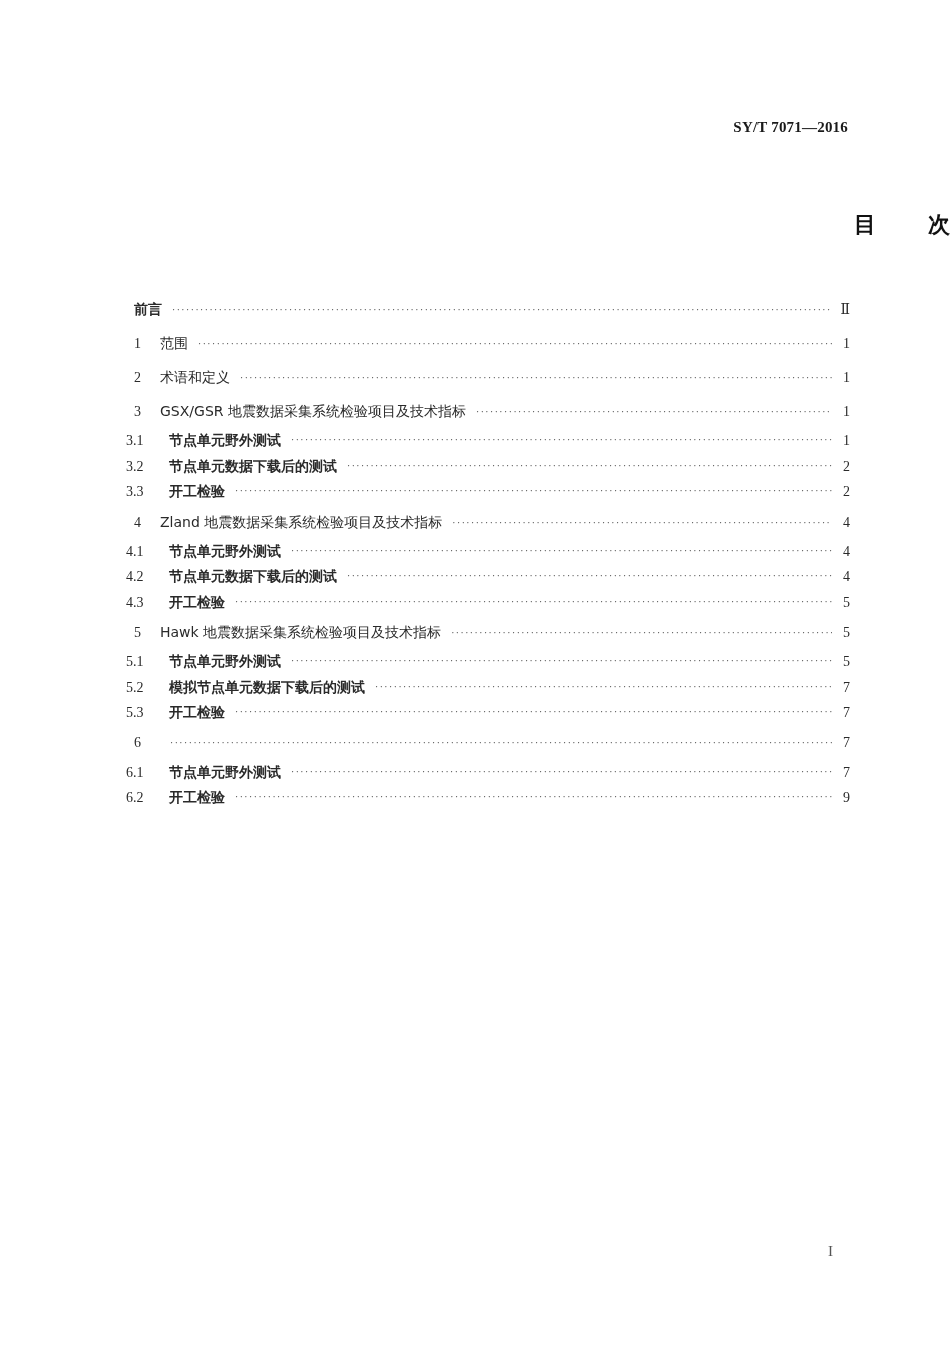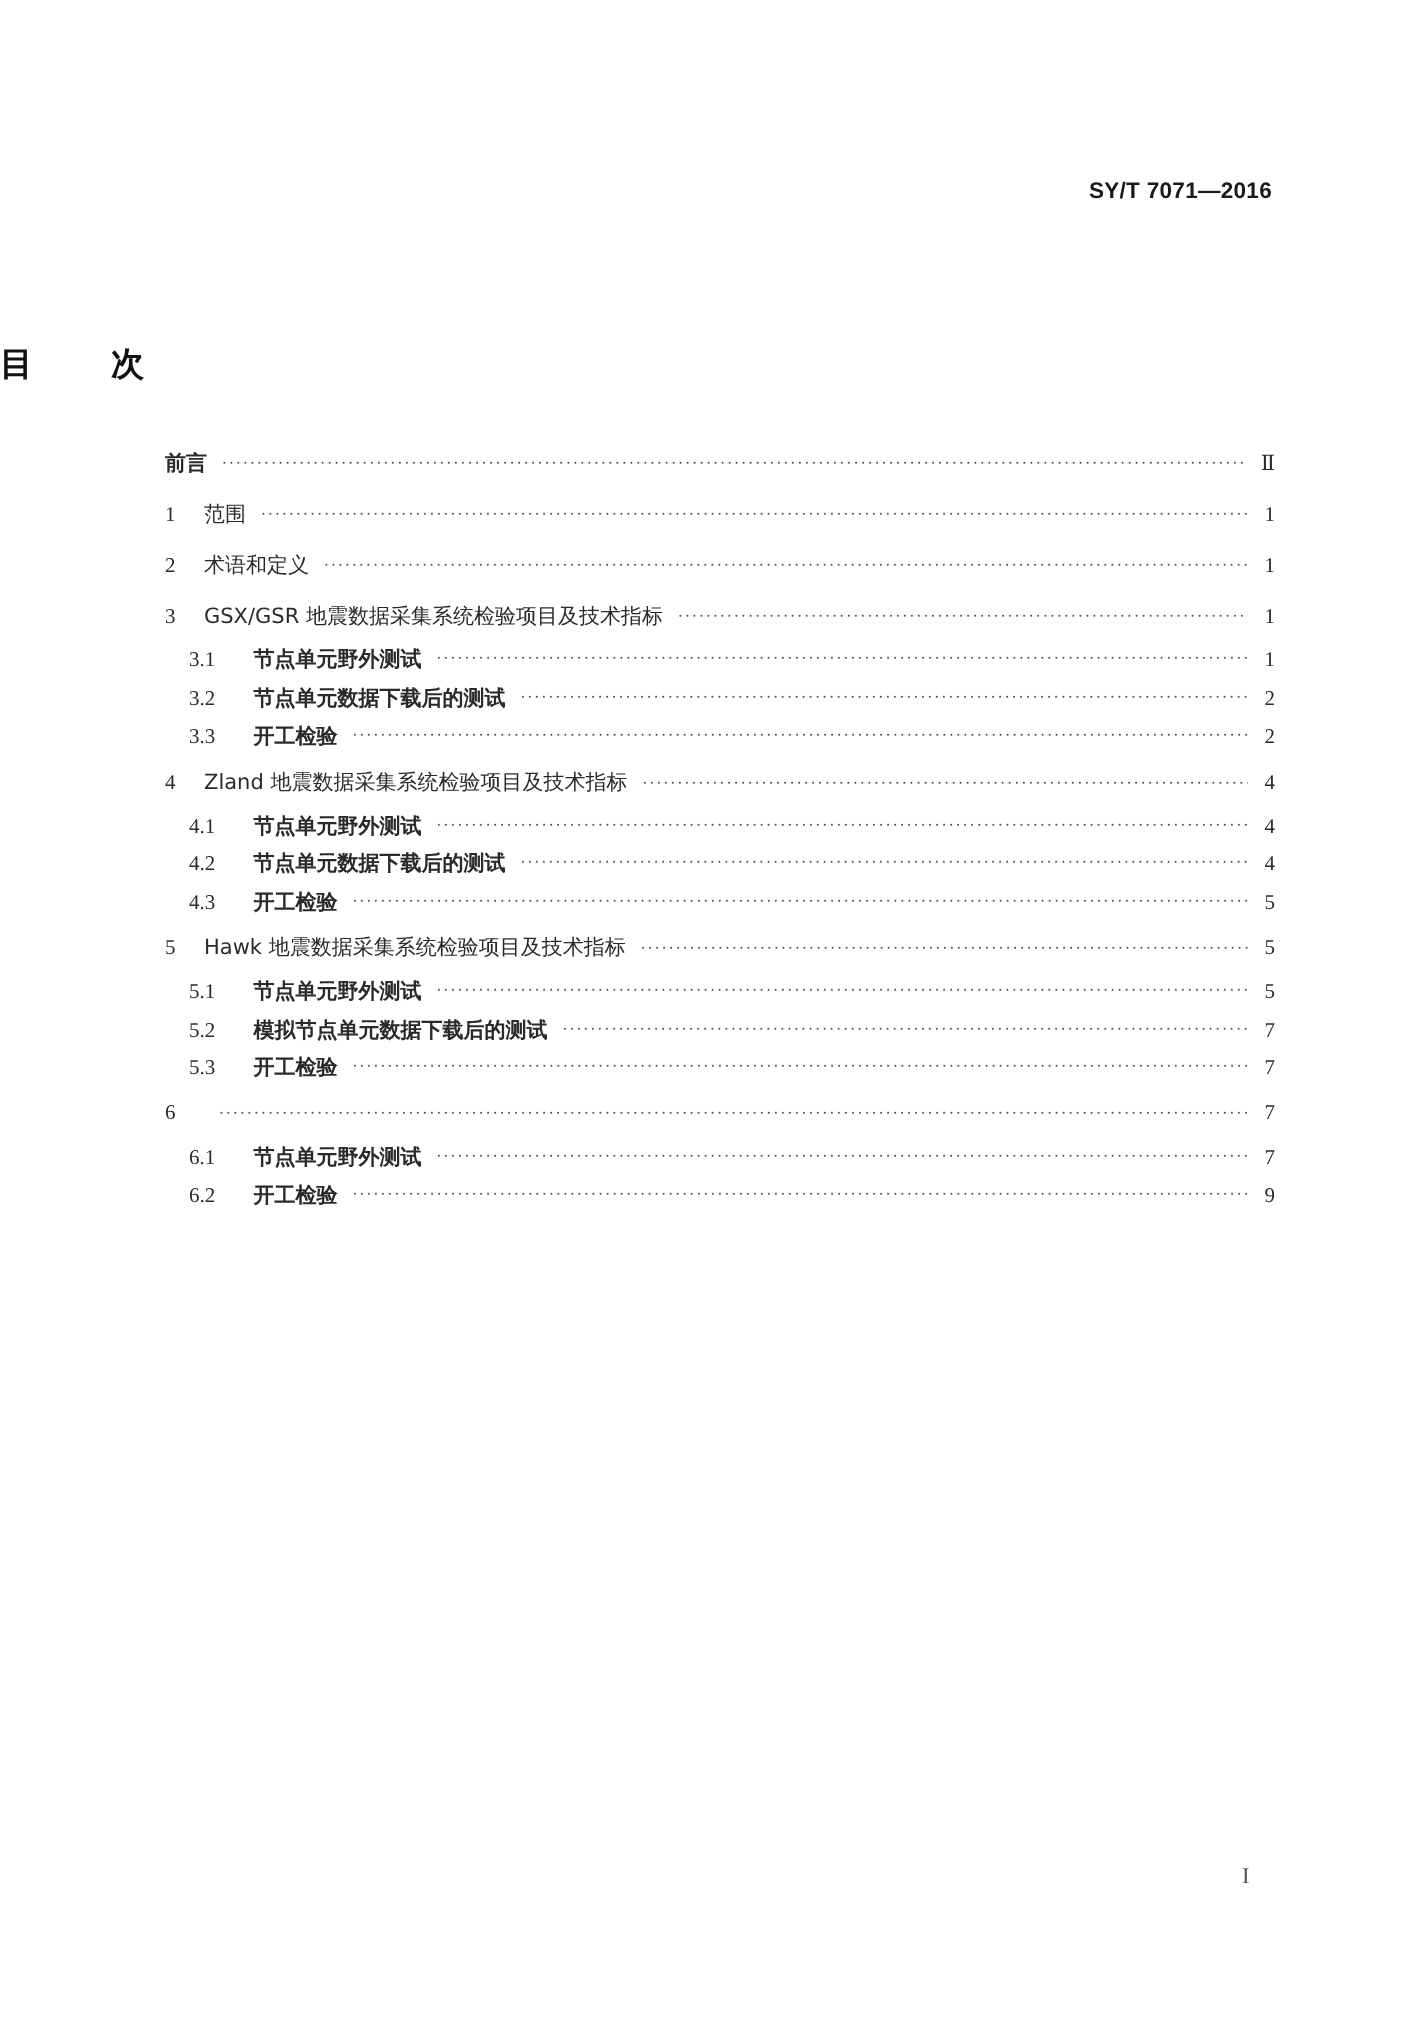--- a/index.html
+++ b/index.html
@@ -19,7 +19,7 @@
       position: absolute;
       top: 119px;
       right: 102px;
-      font-family: Liberation Sans, sans-serif;
+      font-family: Liberation Serif, serif;
       font-weight: bold;
       font-size: 15px;
       letter-spacing: 0.2px;

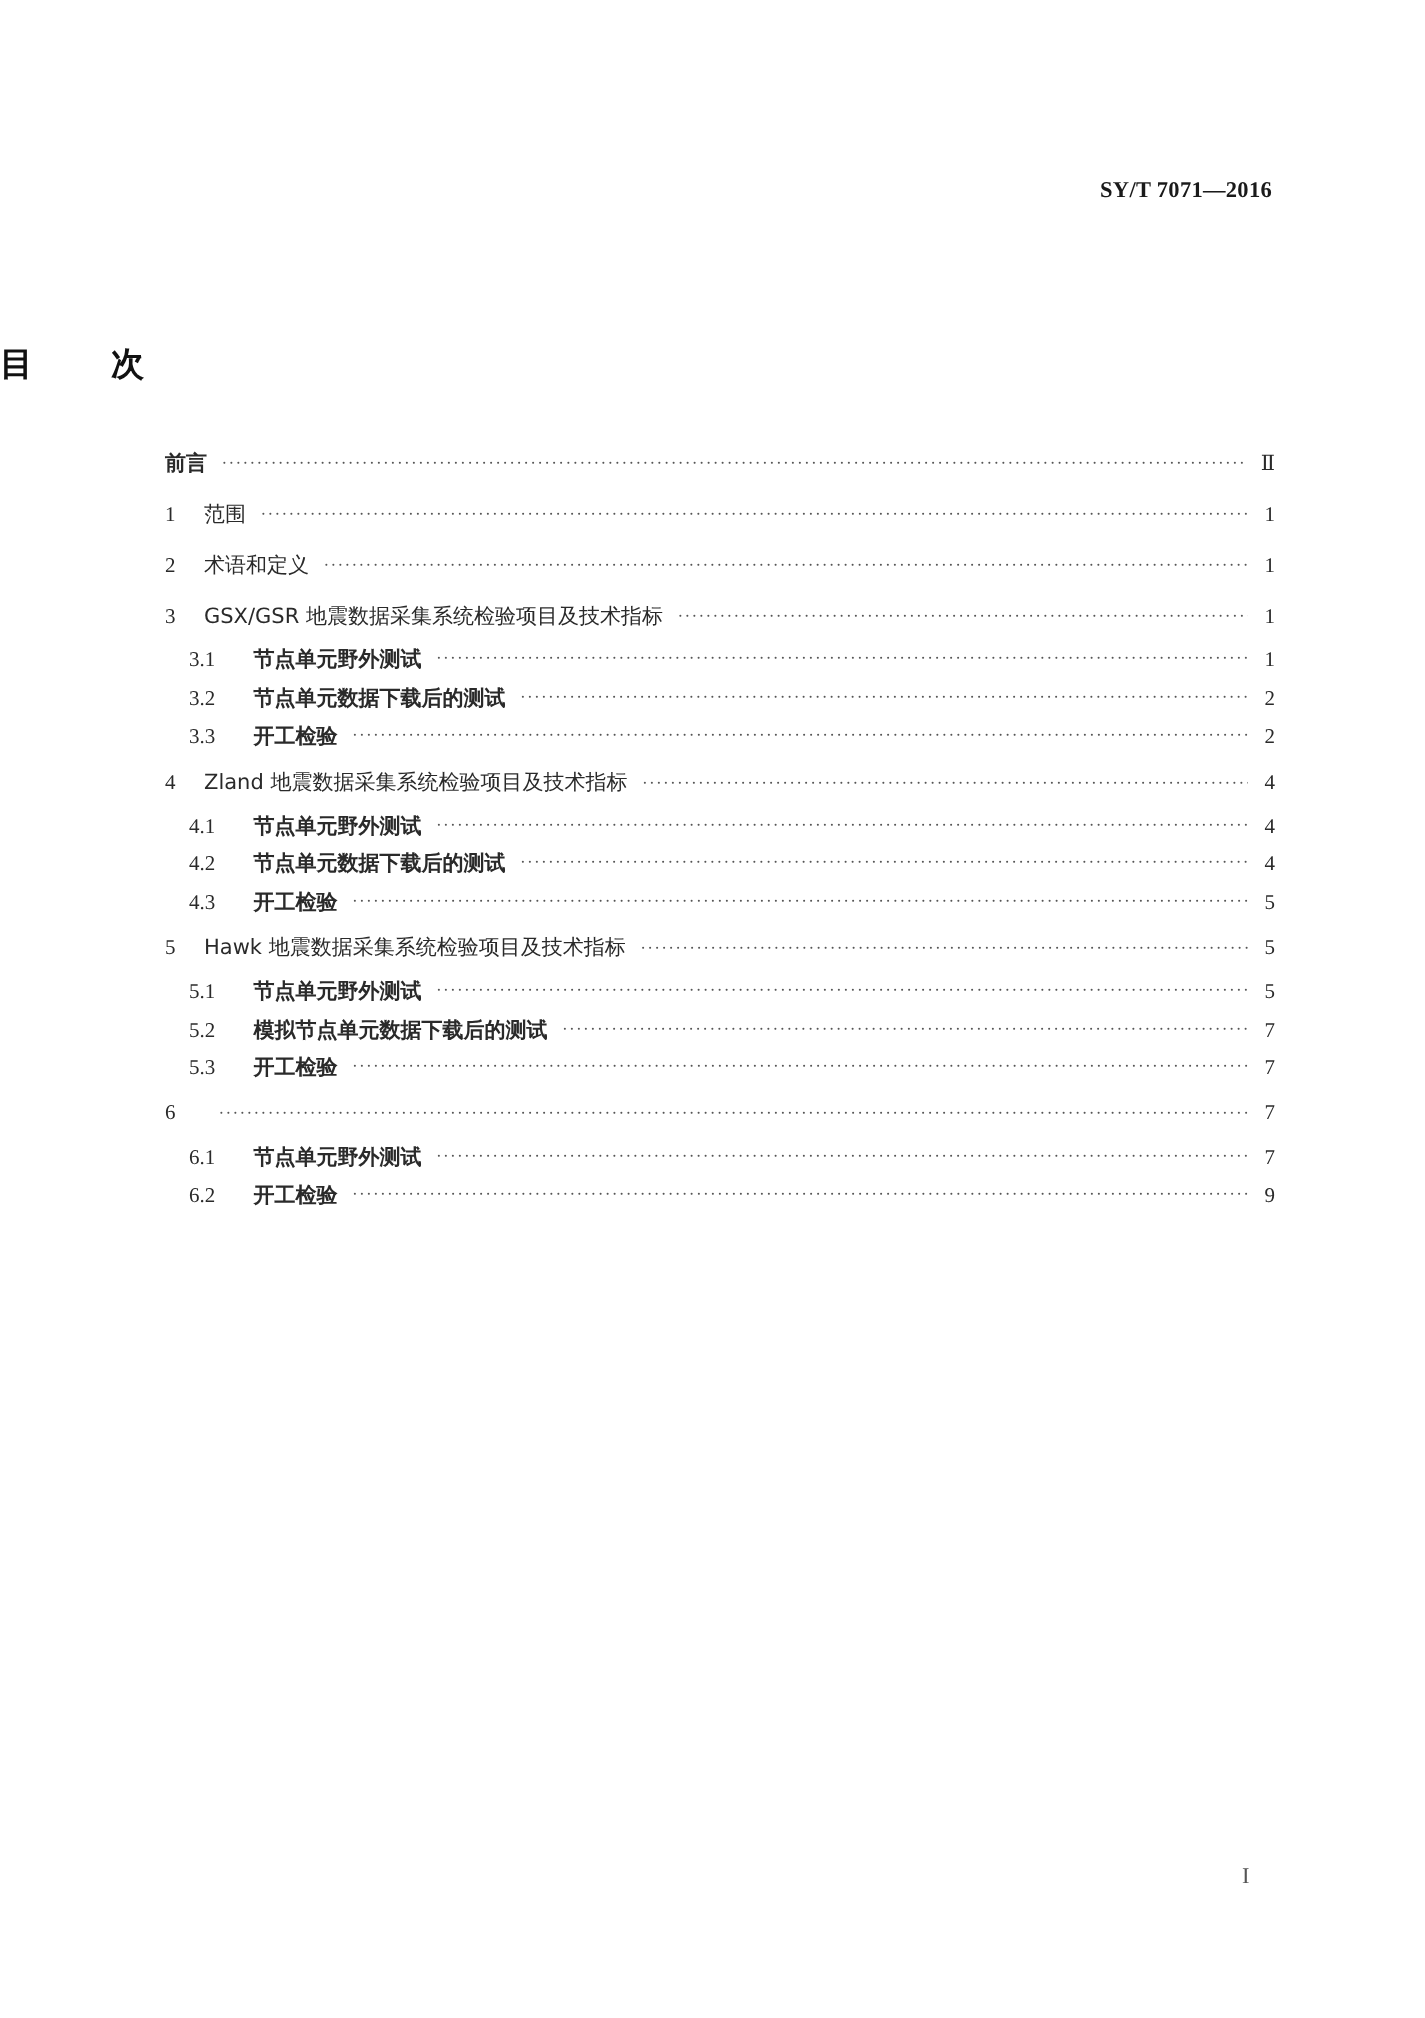--- a/index.html
+++ b/index.html
@@ -30,12 +30,11 @@
       top: 210px;
       left: 0;
       width: 950px;
-      text-align: left;
+      text-align: right;
       font-family: "DejaVu Sans", sans-serif;
       font-weight: bold;
       font-size: 22px;
       color: #111111;
-      margin-top: 18px;
     }
     .page-title span {
       display: inline-block;

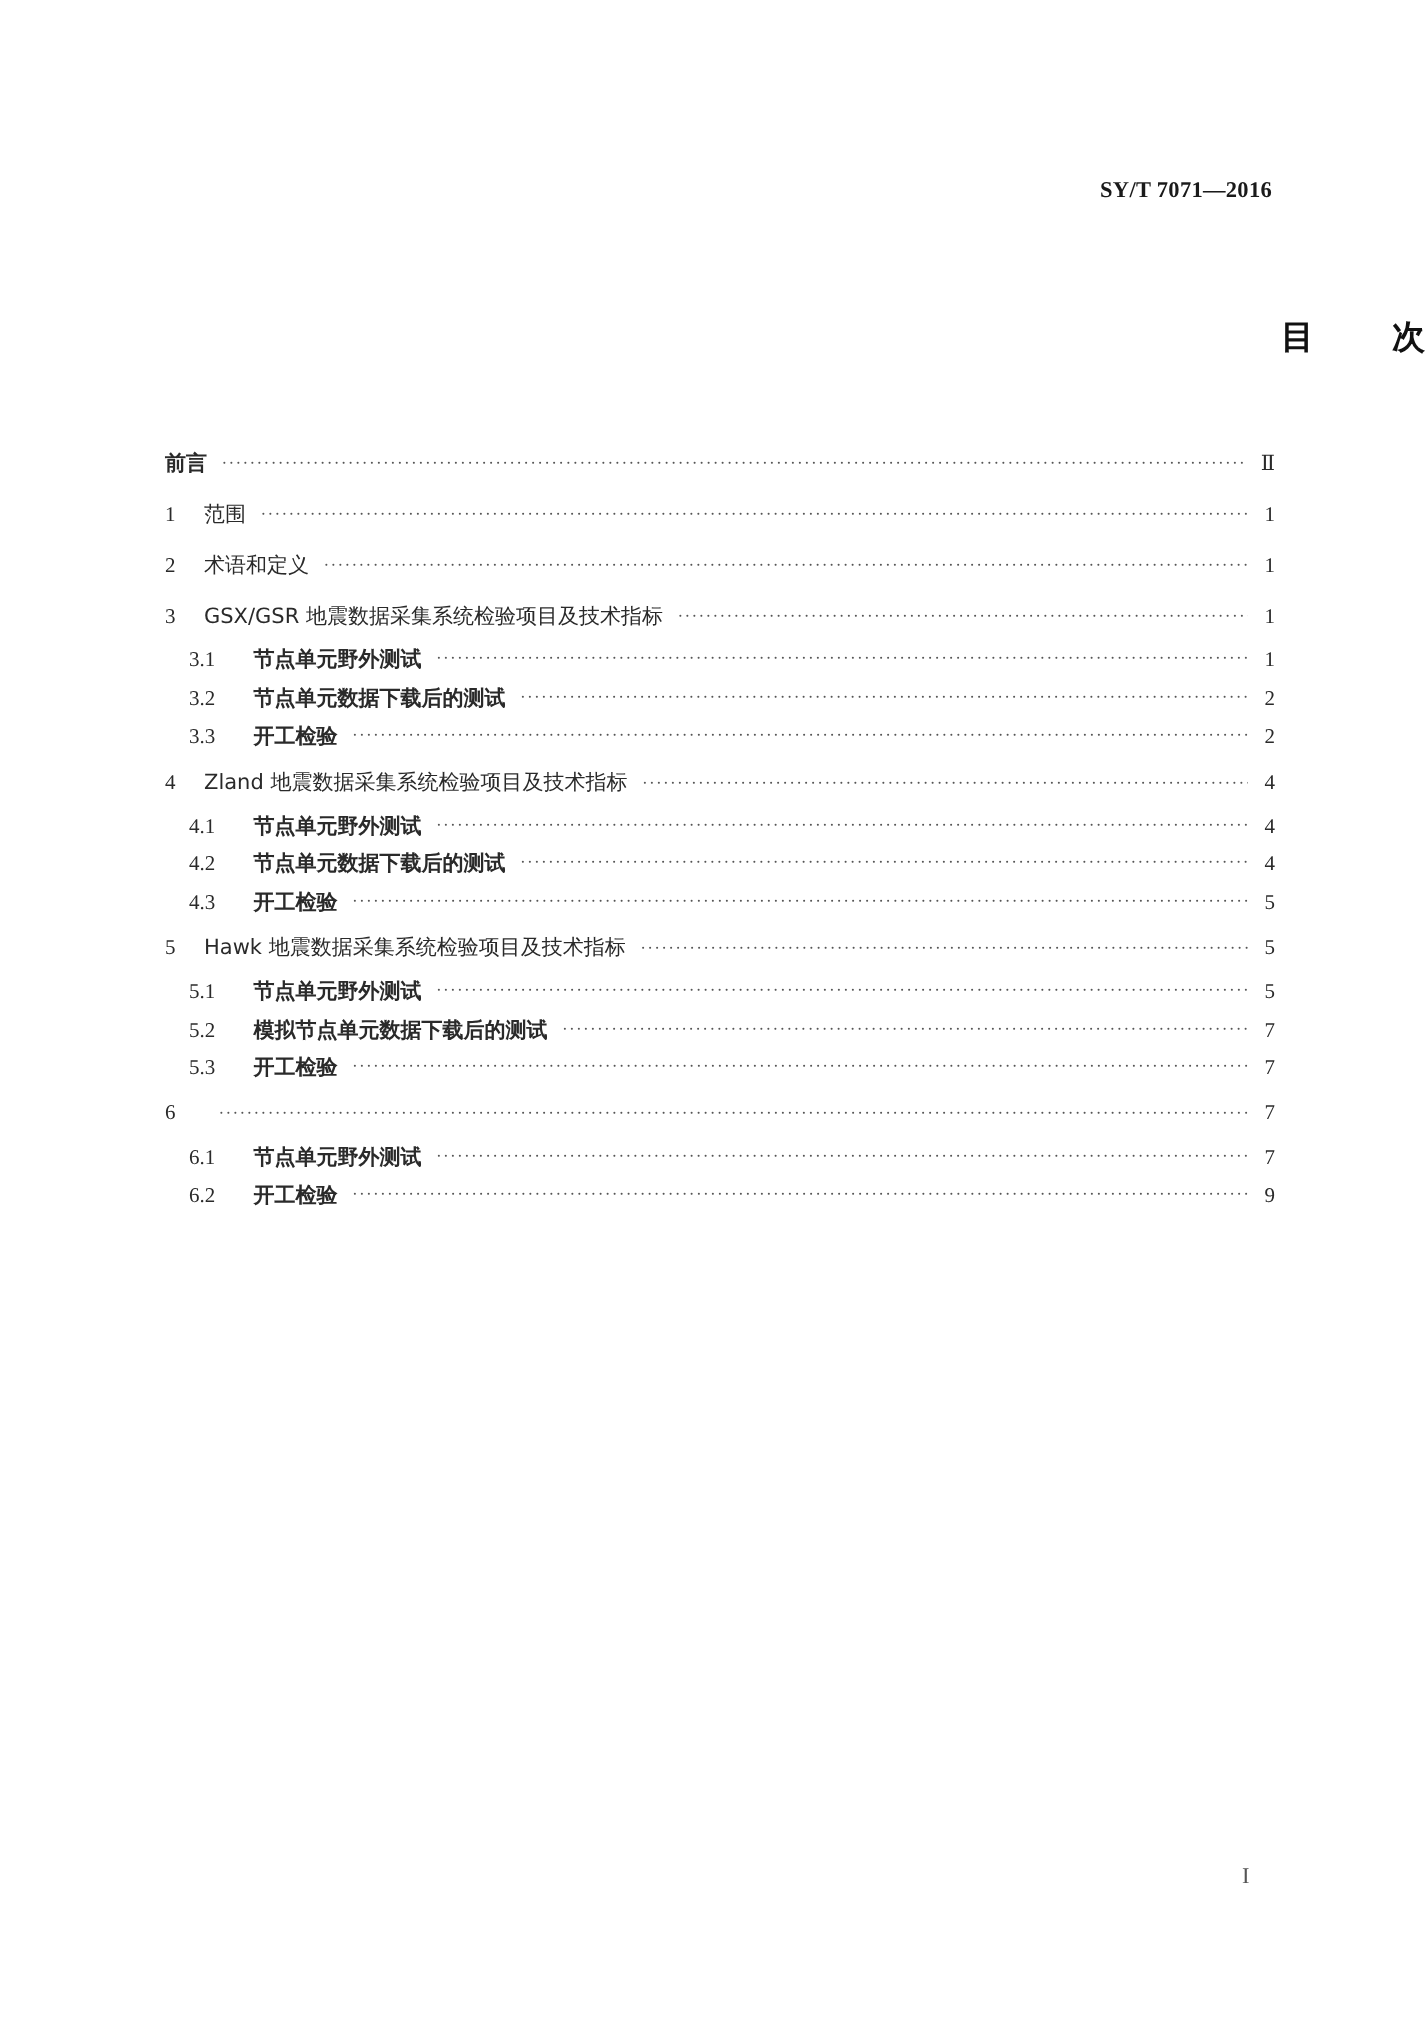--- a/index.html
+++ b/index.html
@@ -87,6 +87,7 @@
     .level-0 {
       height: 34px;
       line-height: 34px;
+      margin-left: 24px;
     }
     .level-0 .num {
       width: 26px;

